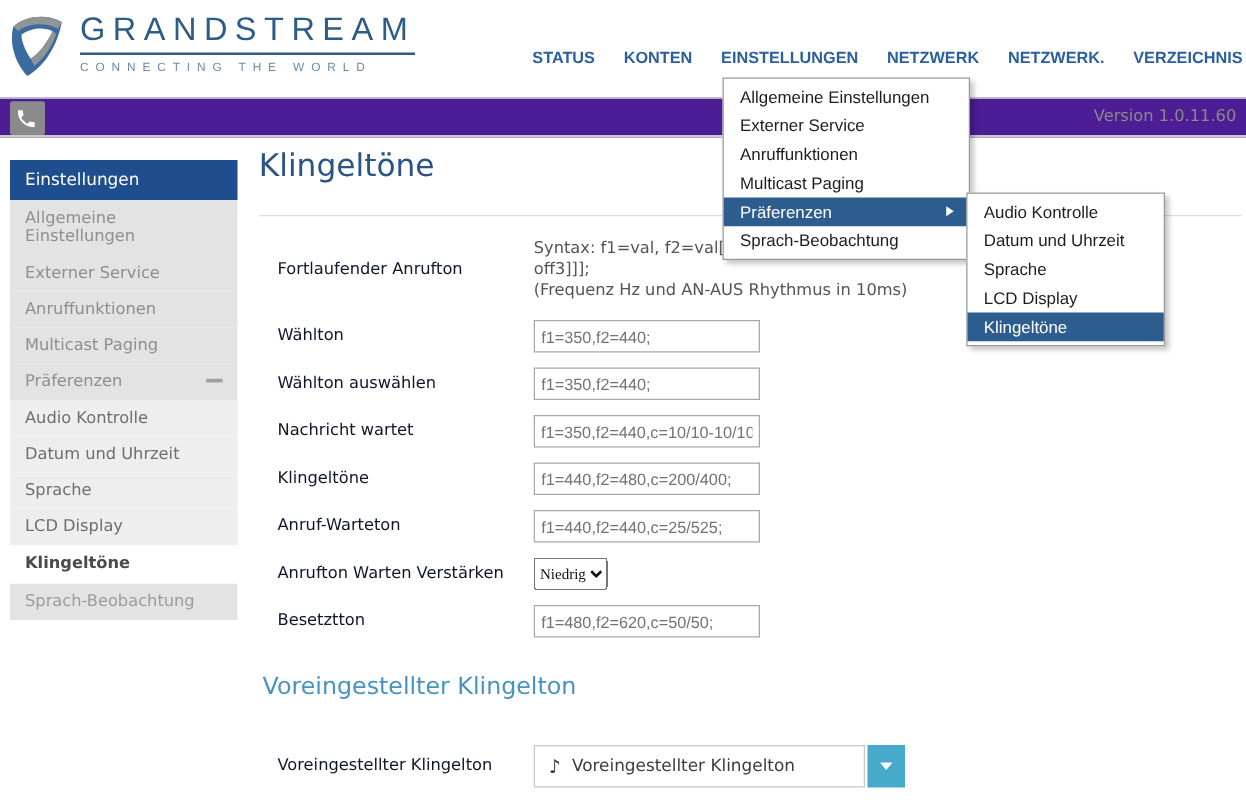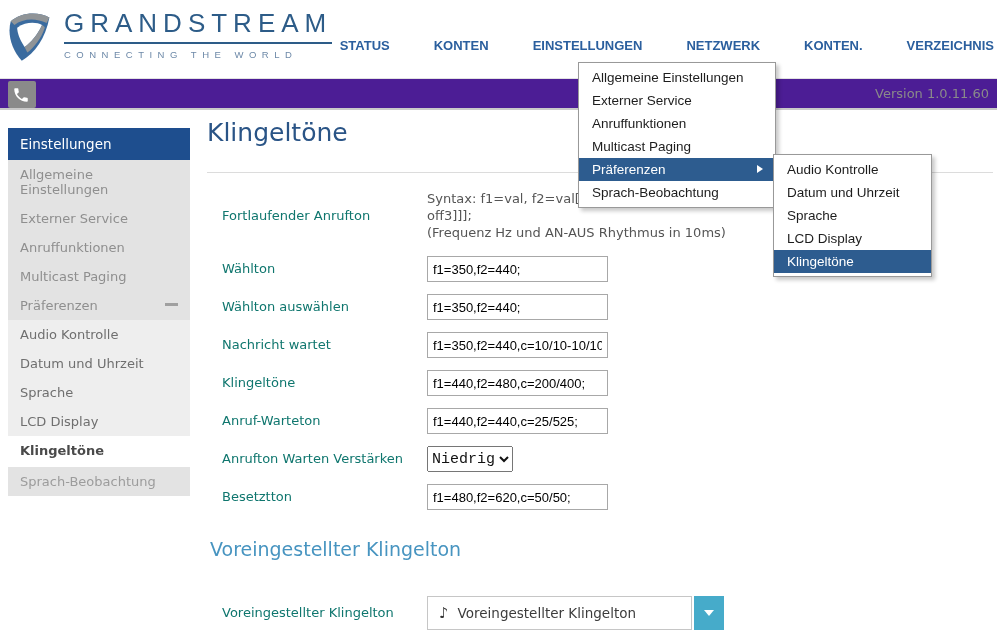--- a/index.html
+++ b/index.html
@@ -17,7 +17,7 @@
            color:#6d89a8;margin-top:5px;white-space:nowrap;}
   .top-nav{position:absolute;right:3px;top:38px;display:flex;gap:23px;}
   .top-nav a{font-family:"Liberation Sans",sans-serif;font-size:13px;font-weight:bold;
-             color:#2b5f9e;text-decoration:none;white-space:nowrap;margin-left:21px;}
+             color:#2b5f9e;text-decoration:none;white-space:nowrap;}
 
   
   .versionbar{position:absolute;left:0;top:78px;width:997px;height:32px;background:#4c1d95;

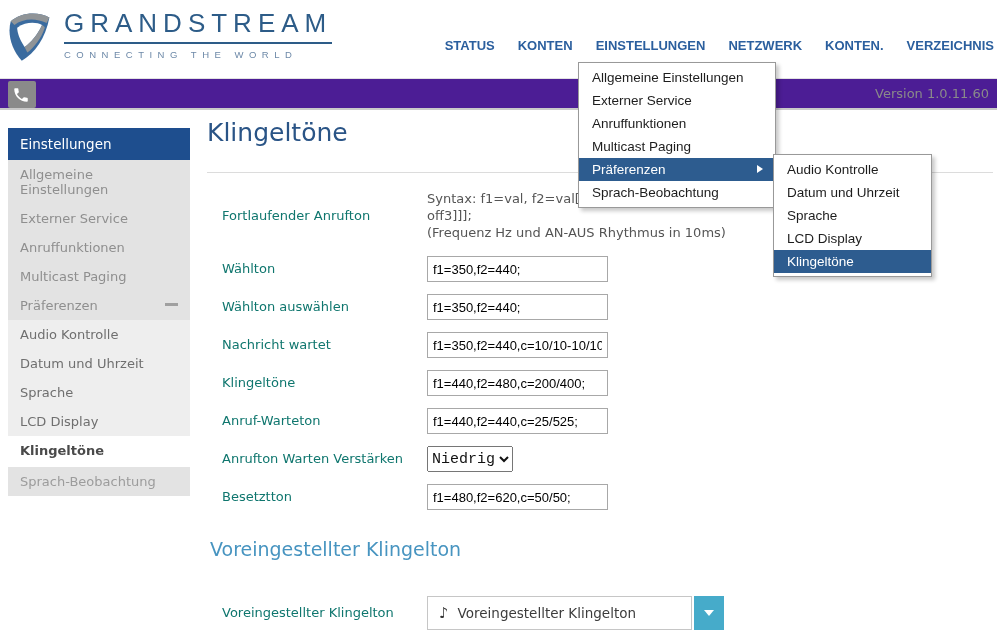--- a/index.html
+++ b/index.html
@@ -94,7 +94,7 @@
       <a href="#">KONTEN</a>
       <a href="#">EINSTELLUNGEN</a>
       <a href="#">NETZWERK</a>
-      <a href="#">KONTEN.</a>
+      <a href="#">NETZWERK.</a>
       <a href="#">VERZEICHNIS</a>
     </nav>
   </div>

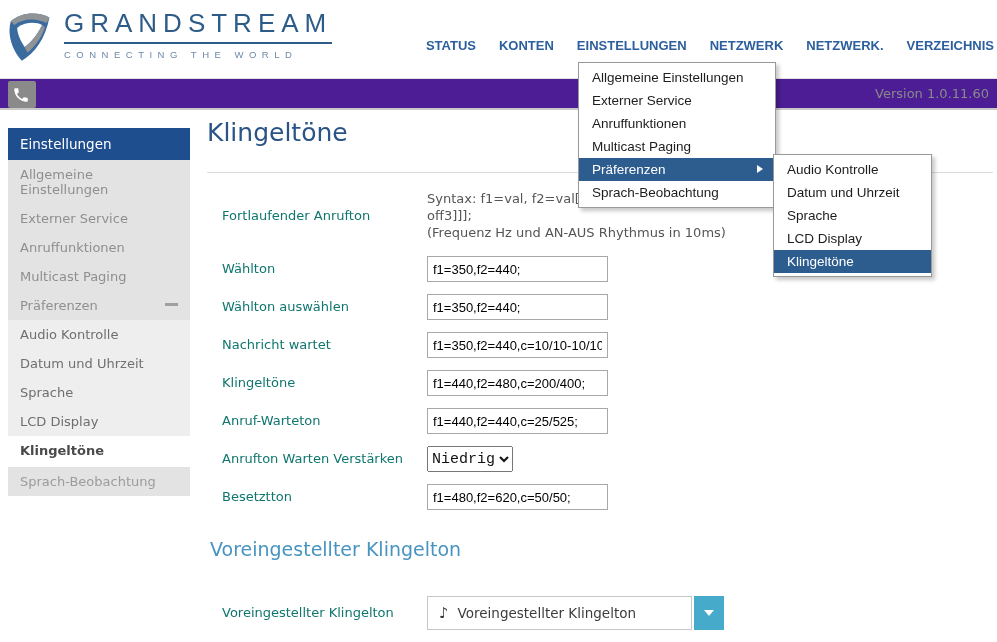--- a/index.html
+++ b/index.html
@@ -43,7 +43,7 @@
   .form{position:absolute;left:222px;top:190px;width:600px;}
   .frow{display:flex;align-items:center;margin-bottom:12px;min-height:26px;}
   .frow.syntax-row{margin-bottom:15px;}
-  .lbl{width:205px;flex:none;font-size:13px;color:#0f766e;line-height:16px;padding-right:6px;box-sizing:border-box;}
+  .lbl{width:205px;flex:none;font-size:13px;color:#0f172a;line-height:16px;padding-right:6px;box-sizing:border-box;}
   .syntax{font-size:13px;color:#555;line-height:17px;}
   .syntax div{white-space:pre;}
   input.val{width:181px;height:26px;box-sizing:border-box;border:1px solid #a8a8a8;

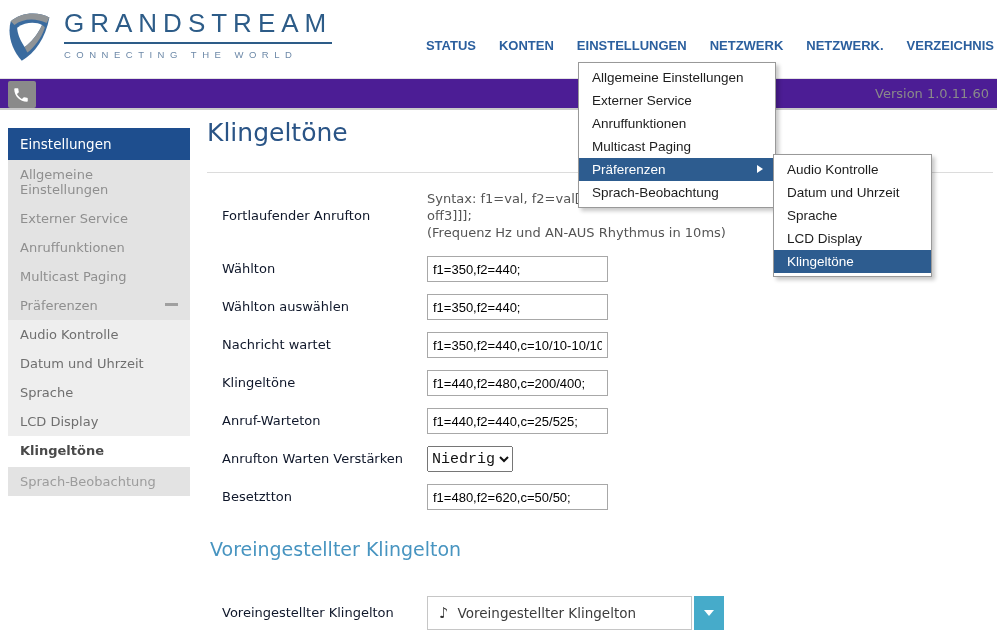--- a/index.html
+++ b/index.html
@@ -47,7 +47,7 @@
   .syntax{font-size:13px;color:#555;line-height:17px;}
   .syntax div{white-space:pre;}
   input.val{width:181px;height:26px;box-sizing:border-box;border:1px solid #a8a8a8;
-            font-family:"Liberation Sans",sans-serif;font-size:13px;padding:0 5px;color:#000000;background:#fff;}
+            font-family:"Liberation Sans",sans-serif;font-size:13px;padding:0 5px;color:#737373;background:#fff;}
   select.val{height:26px;font-family:Liberation Mono, monospace;font-size:15px;color:#111;}
 
   .section-title{position:absolute;left:210px;top:538px;font-size:19px;font-weight:400;color:#4794c0;margin:0;}

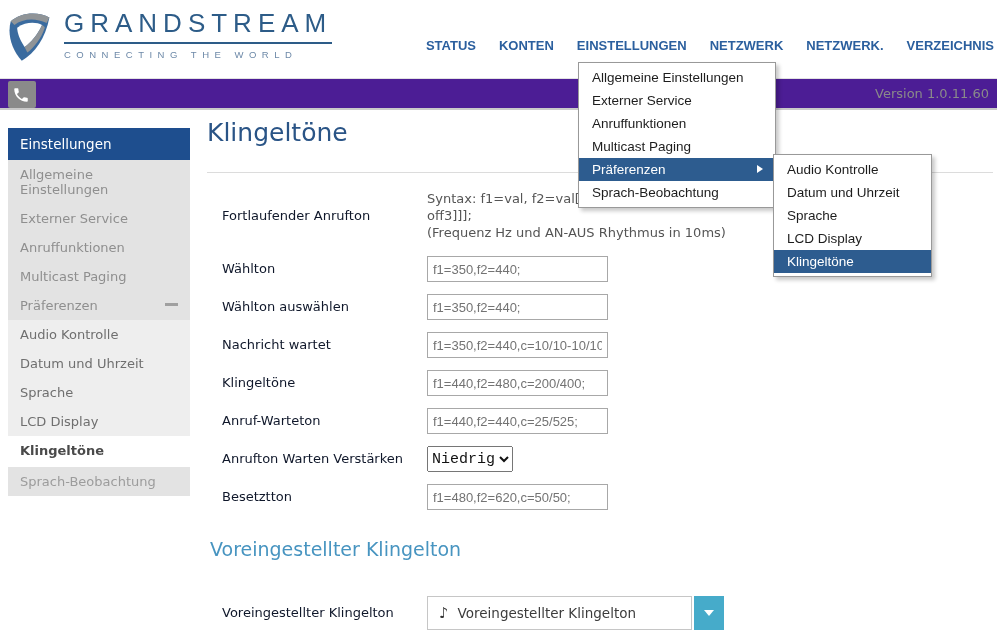--- a/index.html
+++ b/index.html
@@ -48,7 +48,7 @@
   .syntax div{white-space:pre;}
   input.val{width:181px;height:26px;box-sizing:border-box;border:1px solid #a8a8a8;
             font-family:"Liberation Sans",sans-serif;font-size:13px;padding:0 5px;color:#737373;background:#fff;}
-  select.val{height:26px;font-family:Liberation Mono, monospace;font-size:15px;color:#111;}
+  select.val{height:26px;font-family:Liberation Serif, serif;font-size:12px;color:#111;}
 
   .section-title{position:absolute;left:210px;top:538px;font-size:19px;font-weight:400;color:#4794c0;margin:0;}
   .form2{position:absolute;left:222px;top:596px;display:flex;align-items:center;}

